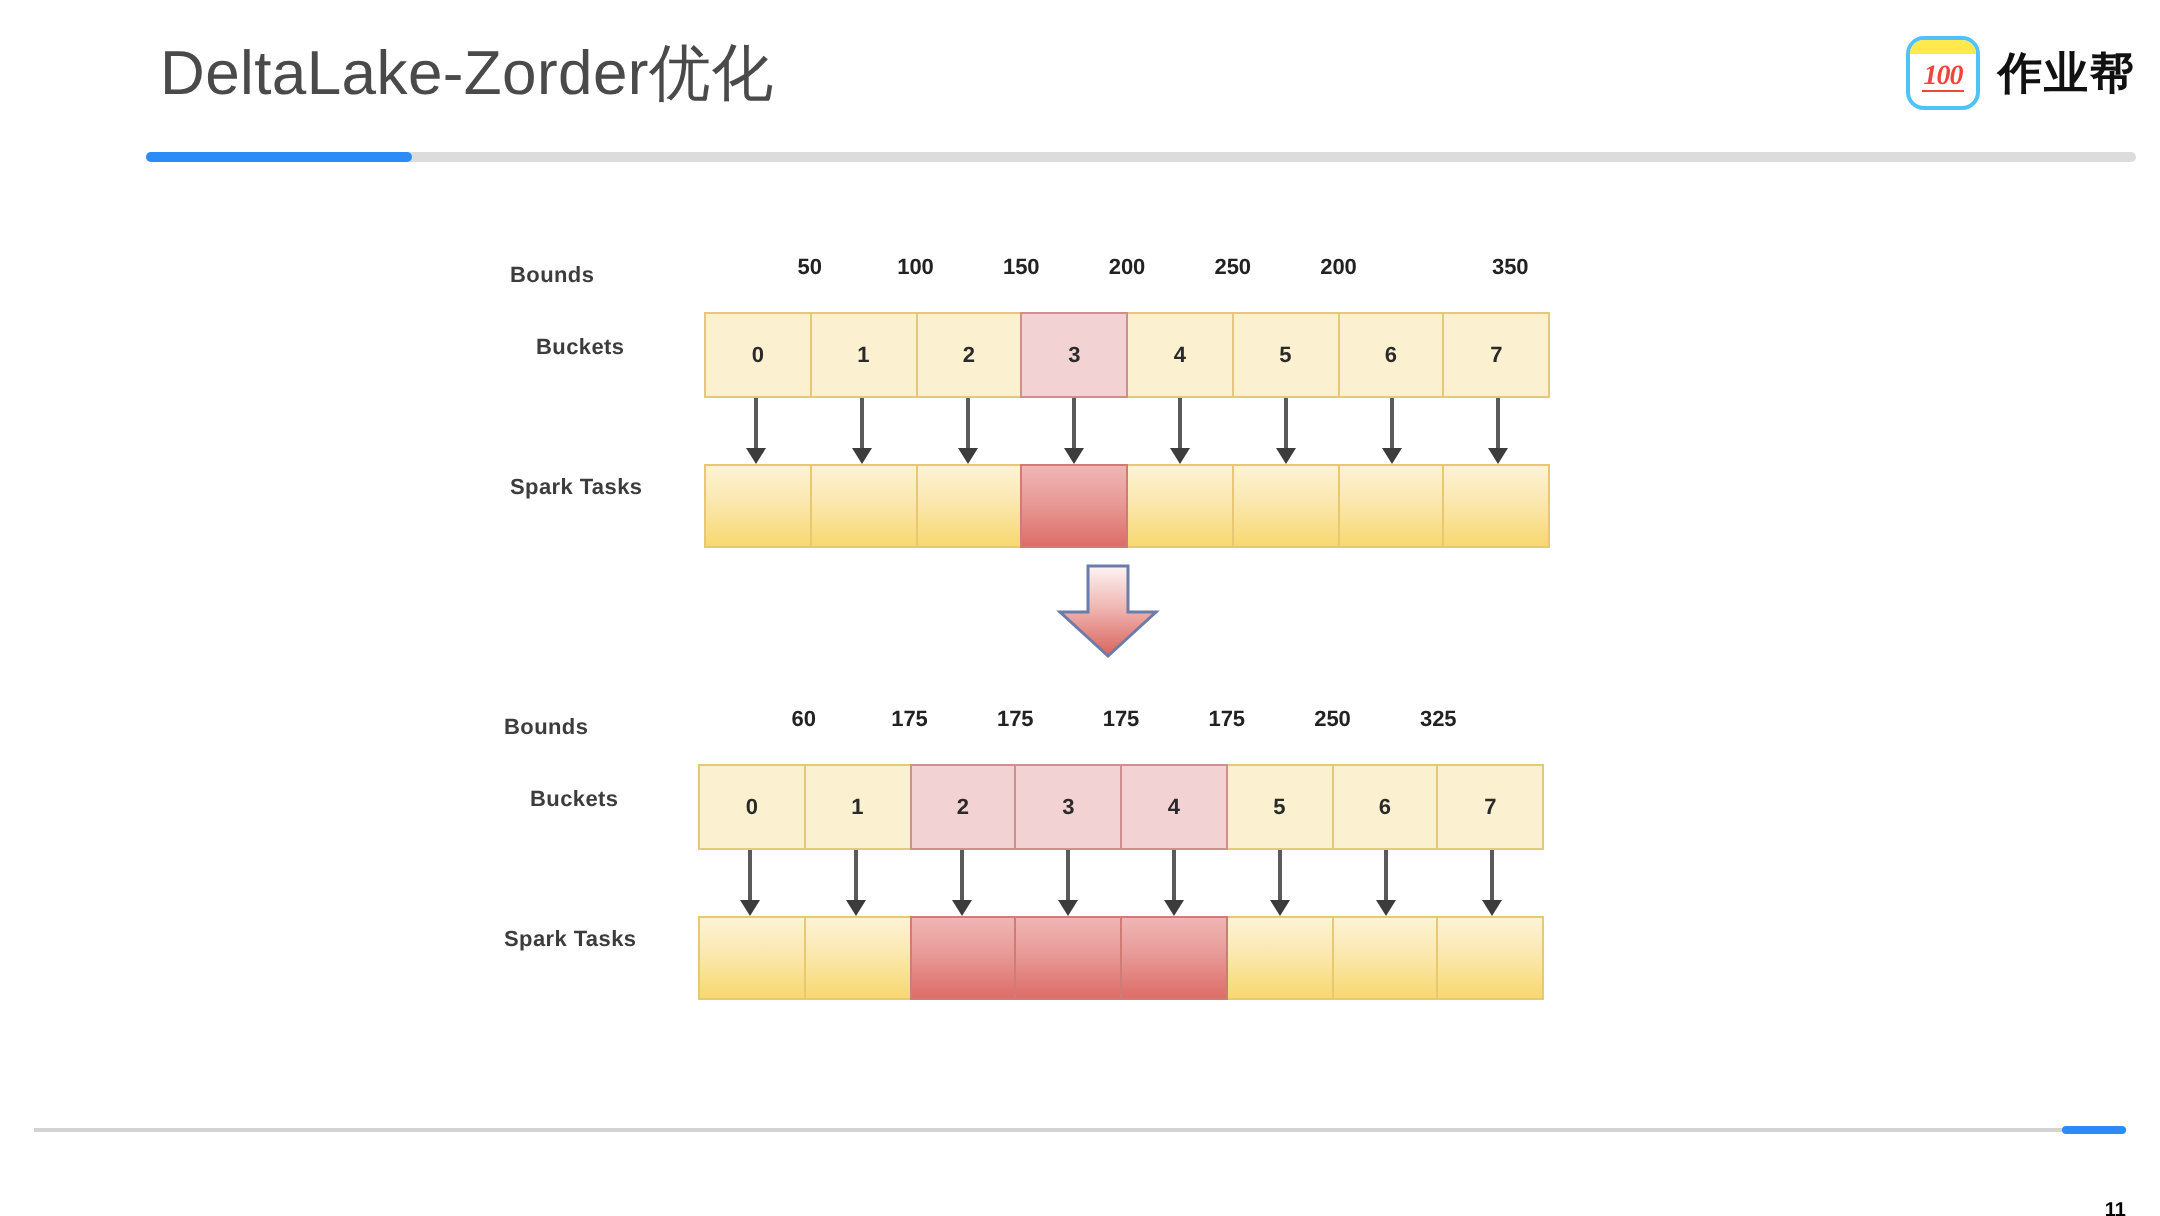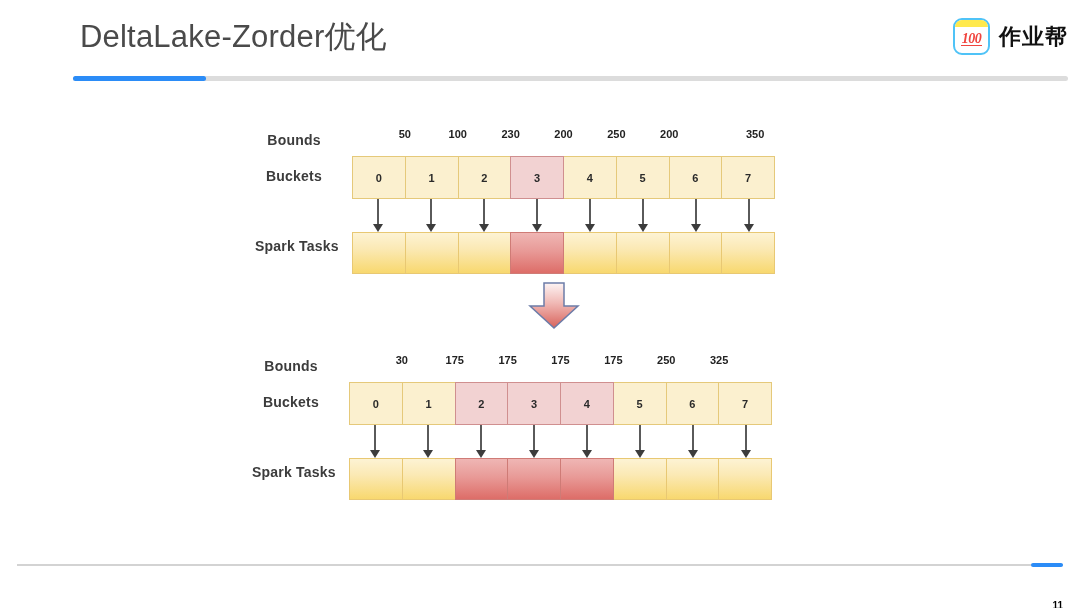--- a/index.html
+++ b/index.html
@@ -77,8 +77,8 @@
 
   .row-label{
     position:absolute;
-    font-size:14px;font-weight:700;color:#3c3c3c;
-    text-align:center;white-space:nowrap;
+    font-size:11px;font-weight:700;color:#3c3c3c;
+    text-align:left;white-space:nowrap;
     letter-spacing:0.2px;
   }
   .lbl-bounds{left:0;top:4px;width:78px;}

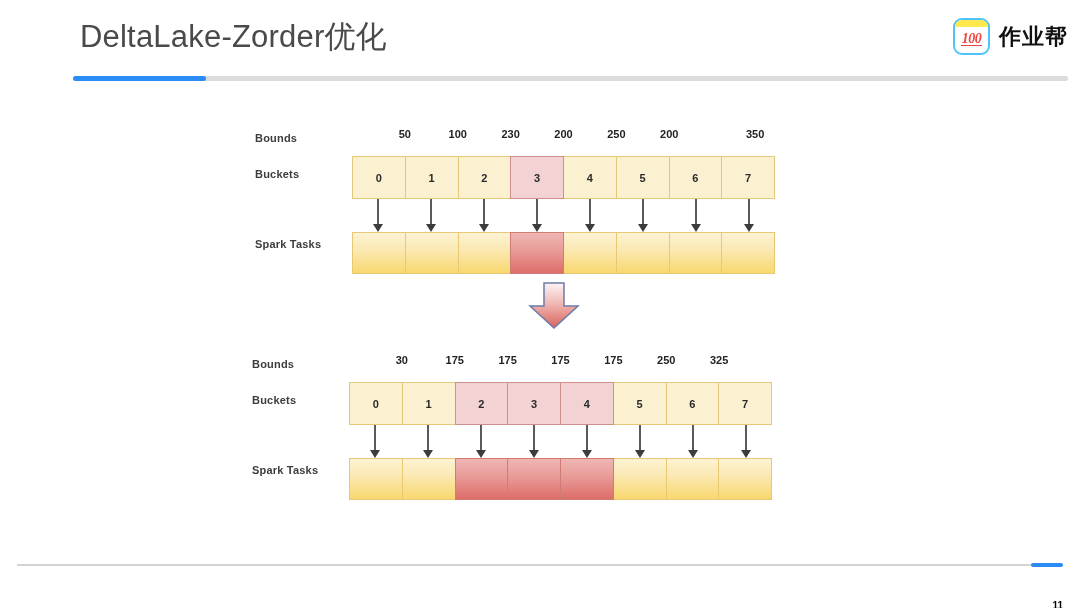--- a/index.html
+++ b/index.html
@@ -172,7 +172,7 @@
   <div class="bounds-row" style="width:423px;">
       <div class="bound-tick" style="left: 12.5%;">50</div>
       <div class="bound-tick" style="left: 25%;">100</div>
-      <div class="bound-tick" style="left: 37.5%;">230</div>
+      <div class="bound-tick" style="left: 37.5%;">150</div>
       <div class="bound-tick" style="left: 50%;">200</div>
       <div class="bound-tick" style="left: 62.5%;">250</div>
       <div class="bound-tick" style="left: 75%;">200</div>

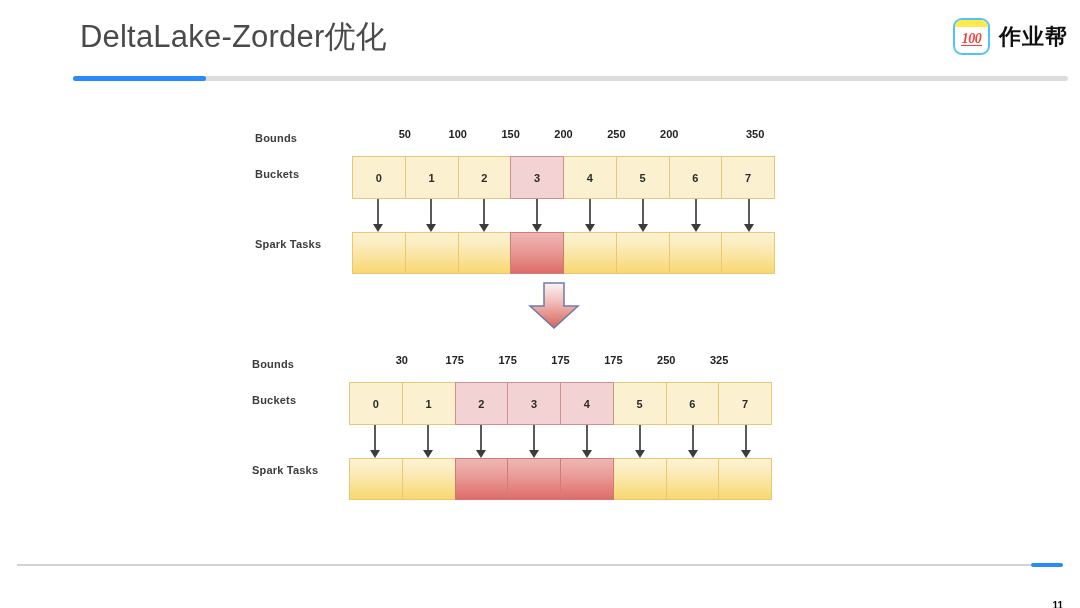--- a/index.html
+++ b/index.html
@@ -82,7 +82,7 @@
     letter-spacing:0.2px;
   }
   .lbl-bounds{left:0;top:4px;width:78px;}
-  .lbl-buckets{left:0;top:40px;width:78px;}
+  .lbl-buckets{left:13px;top:40px;width:78px;}
   .lbl-tasks{left:0;top:110px;width:78px;}
 
   .bounds-row{position:absolute;left:97px;top:0;height:20px;}

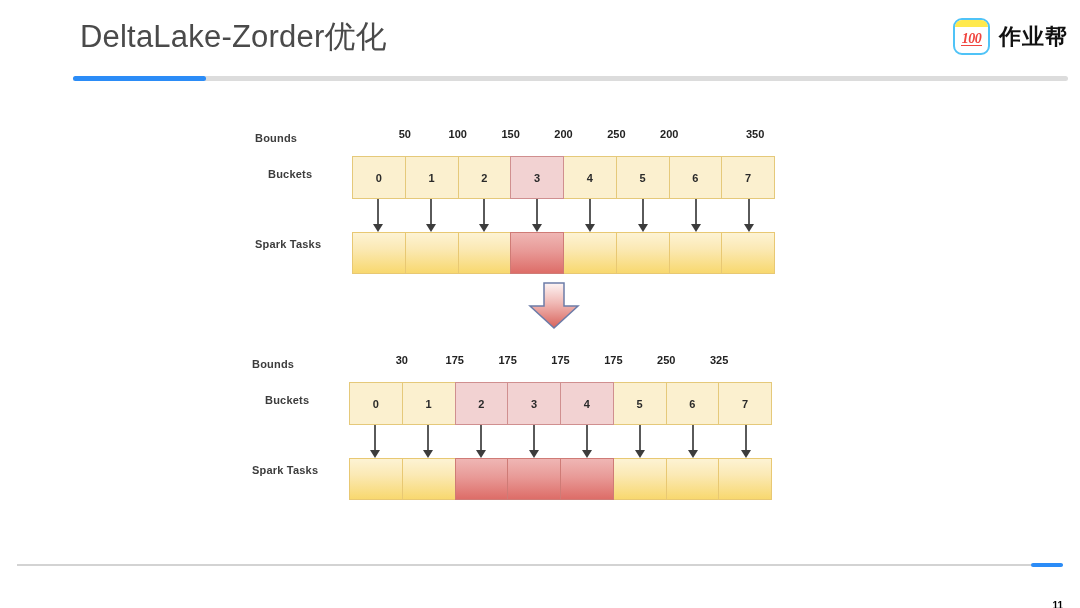--- a/index.html
+++ b/index.html
@@ -232,7 +232,7 @@
   <div class="row-label lbl-tasks">Spark Tasks</div>
 
   <div class="bounds-row" style="width:423px;">
-      <div class="bound-tick" style="left: 12.5%;">30</div>
+      <div class="bound-tick" style="left: 12.5%;">60</div>
       <div class="bound-tick" style="left: 25%;">175</div>
       <div class="bound-tick" style="left: 37.5%;">175</div>
       <div class="bound-tick" style="left: 50%;">175</div>

